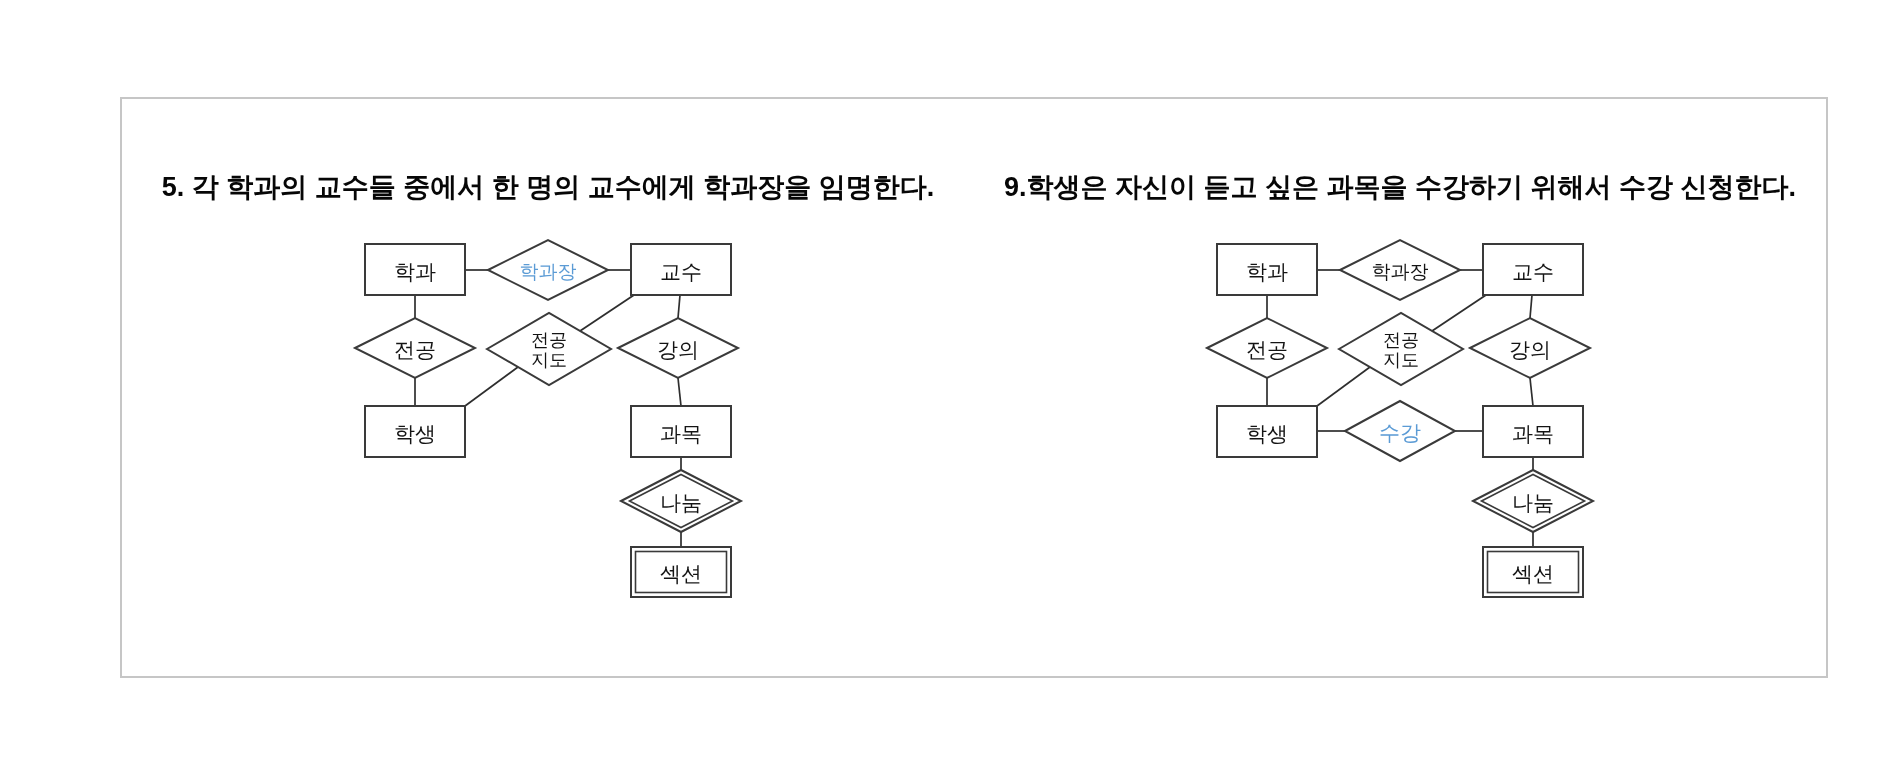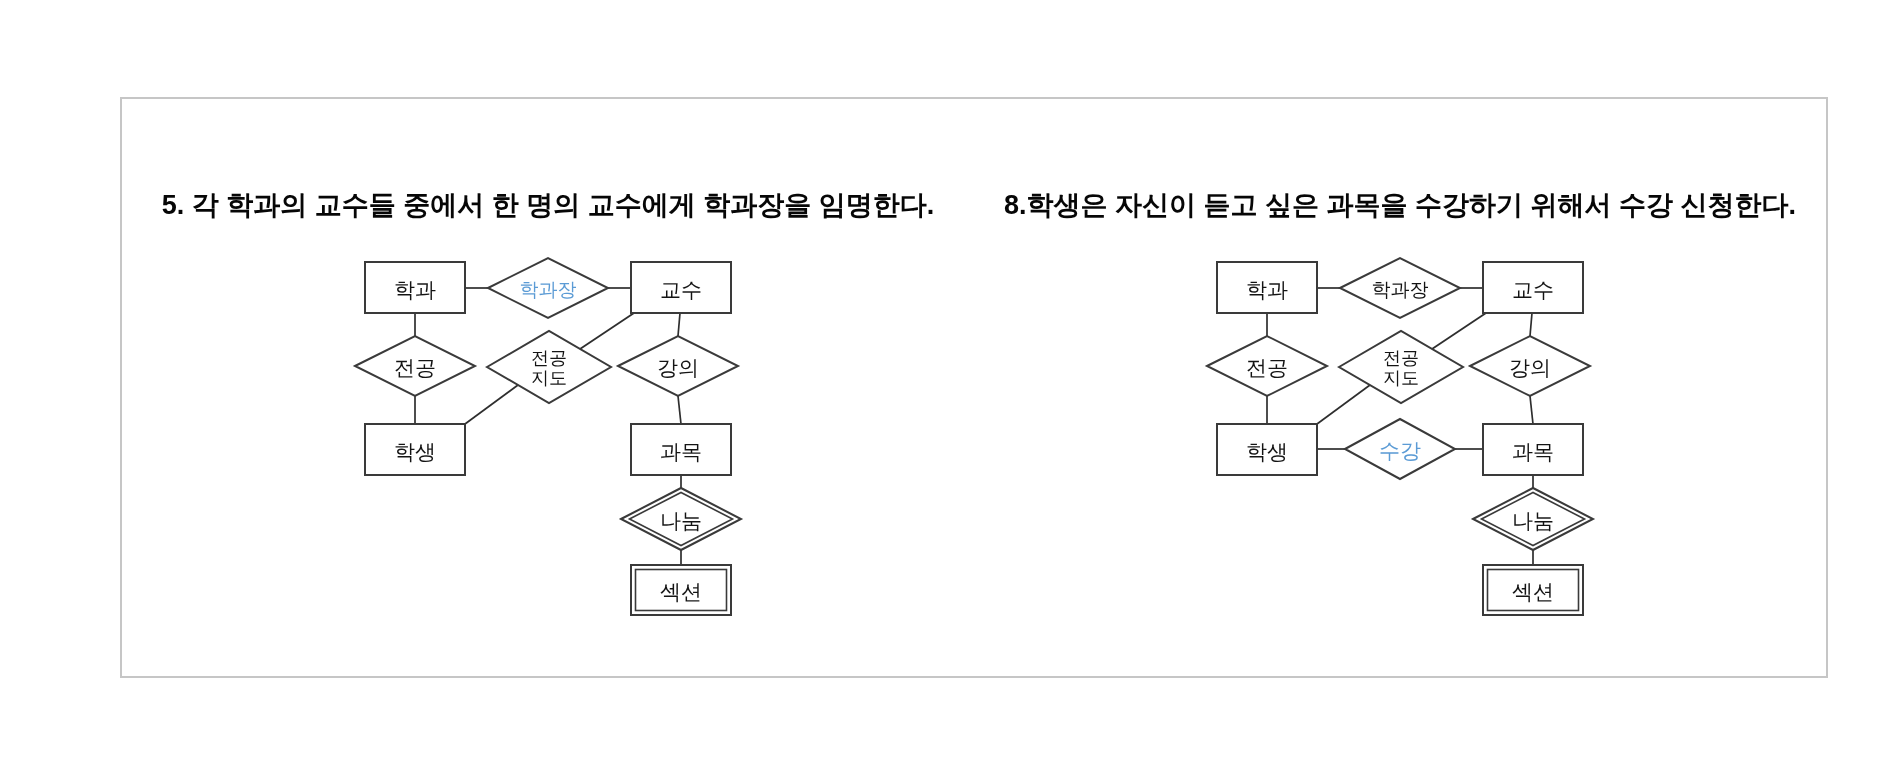--- a/index.html
+++ b/index.html
@@ -24,7 +24,7 @@
   .panel {
     flex: 1 1 50%;
     text-align: center;
-    padding-top: 89px;
+    padding-top: 71px;
     box-sizing: border-box;
   }
   .panel-title {

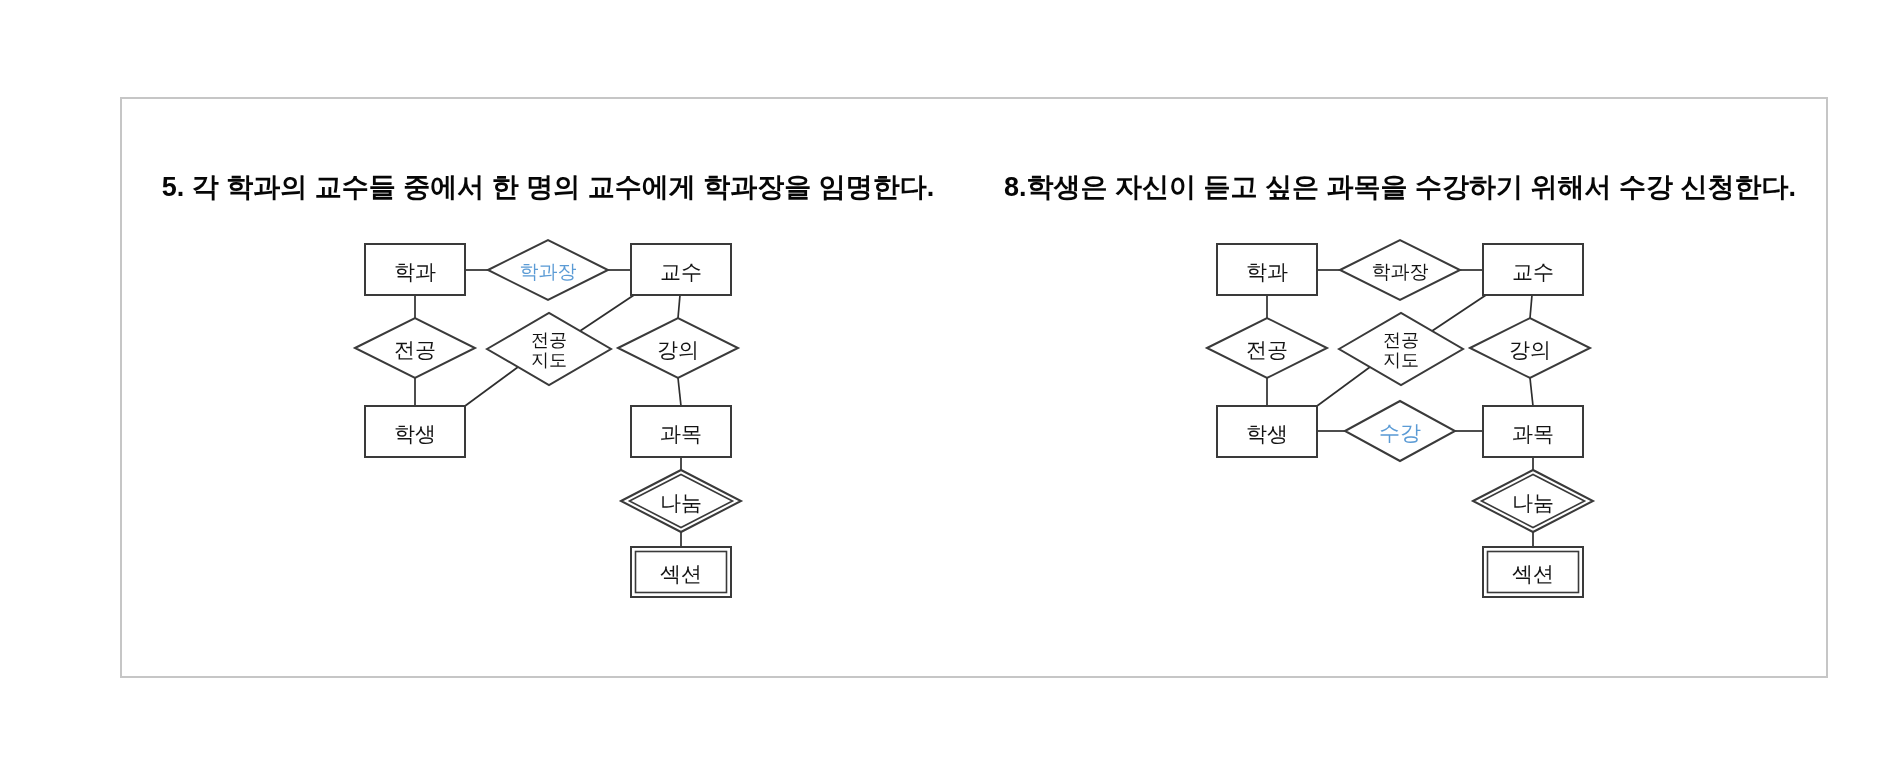--- a/index.html
+++ b/index.html
@@ -115,7 +115,7 @@
   </div>
 
   <div class="panel">
-    <div class="panel-title">8.학생은 자신이 듣고 싶은 과목을 수강하기 위해서 수강 신청한다.</div>
+    <div class="panel-title">9.학생은 자신이 듣고 싶은 과목을 수강하기 위해서 수강 신청한다.</div>
 
     <svg class="er-svg" width="434" height="382" viewBox="0 0 434 382" xmlns="http://www.w3.org/2000/svg">
 

